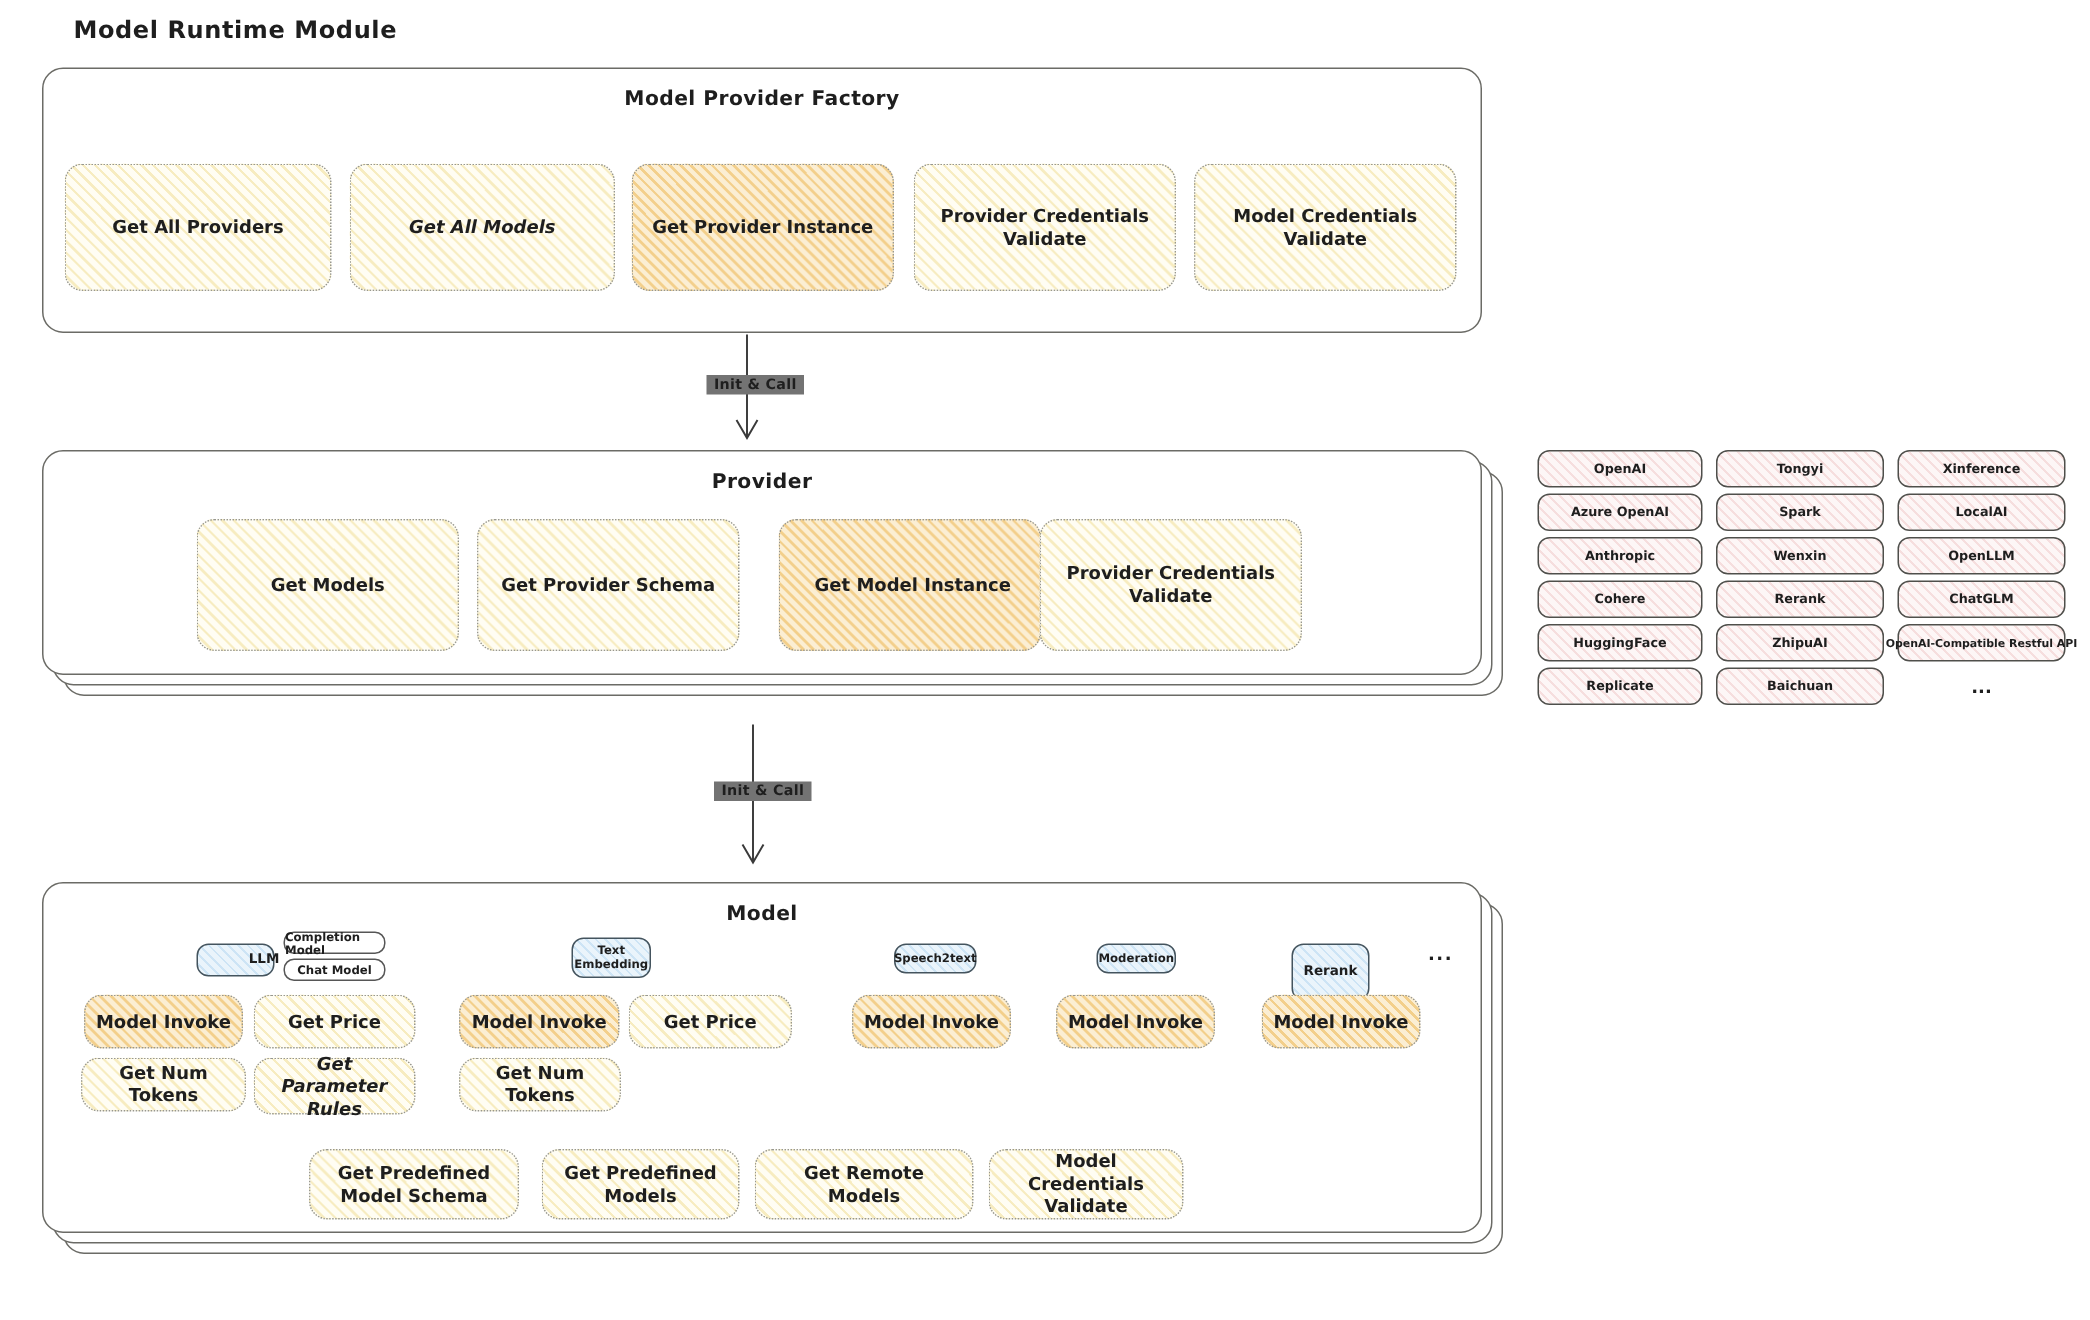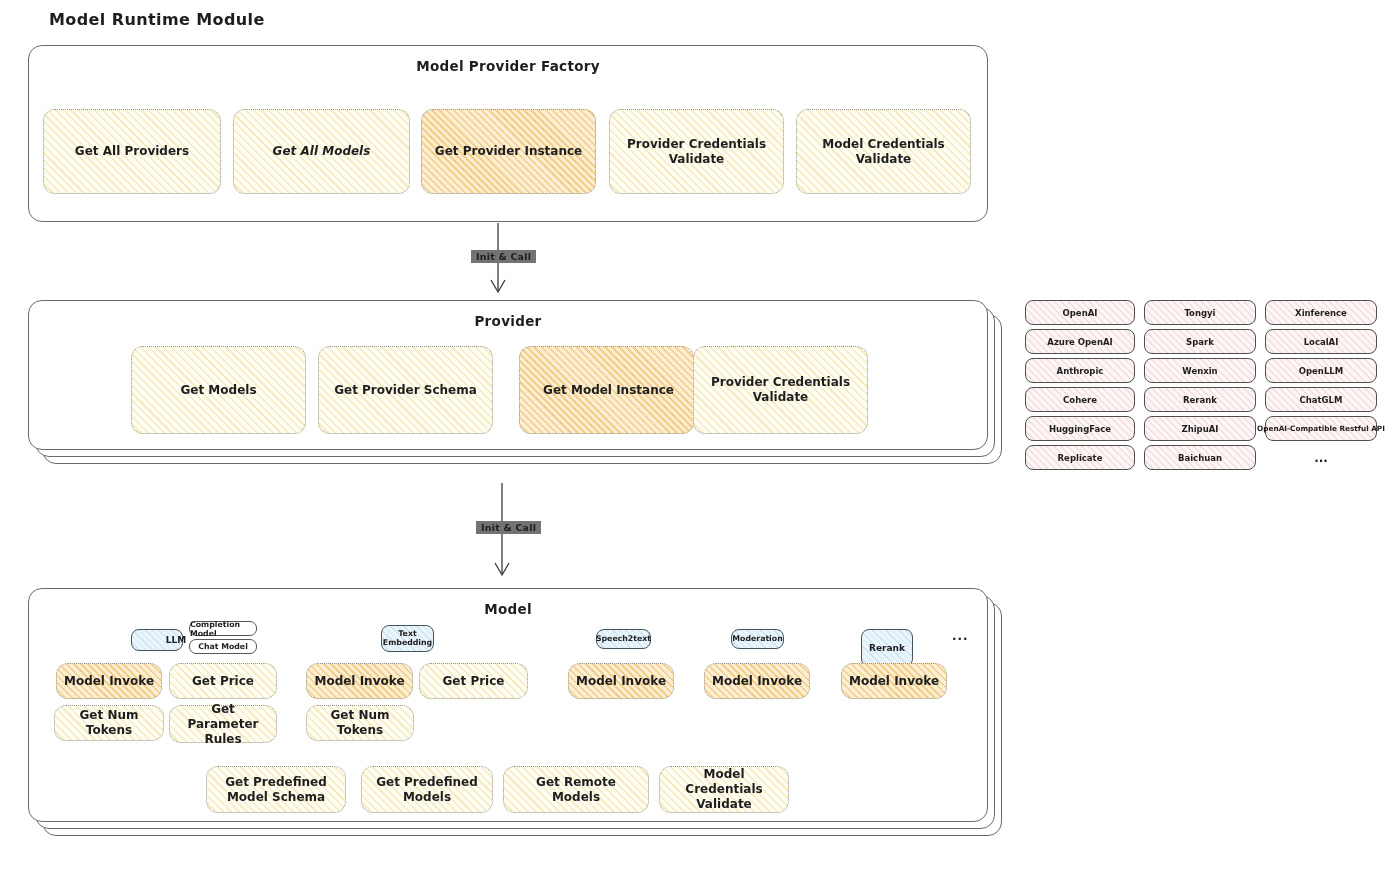--- a/index.html
+++ b/index.html
@@ -127,7 +127,7 @@
     <div class="fn-box highlight" style="left:812px;top:74px;width:106px;height:36px;">Model Invoke</div>
 
     <div class="fn-box" style="left:25px;top:116px;width:110px;height:36px;">Get Num Tokens</div>
-    <div class="fn-box" style="left:140px;top:116px;width:108px;height:38px;">Get Parameter Rules</div>
+    <div class="fn-box" style="left:140px;top:116px;width:108px;height:38px;font-style:italic;">Get Parameter Rules</div>
     <div class="fn-box" style="left:277px;top:116px;width:108px;height:36px;">Get Num Tokens</div>
 
     <div class="fn-box" style="left:177px;top:177px;width:140px;height:47px;">Get Predefined Model Schema</div>

